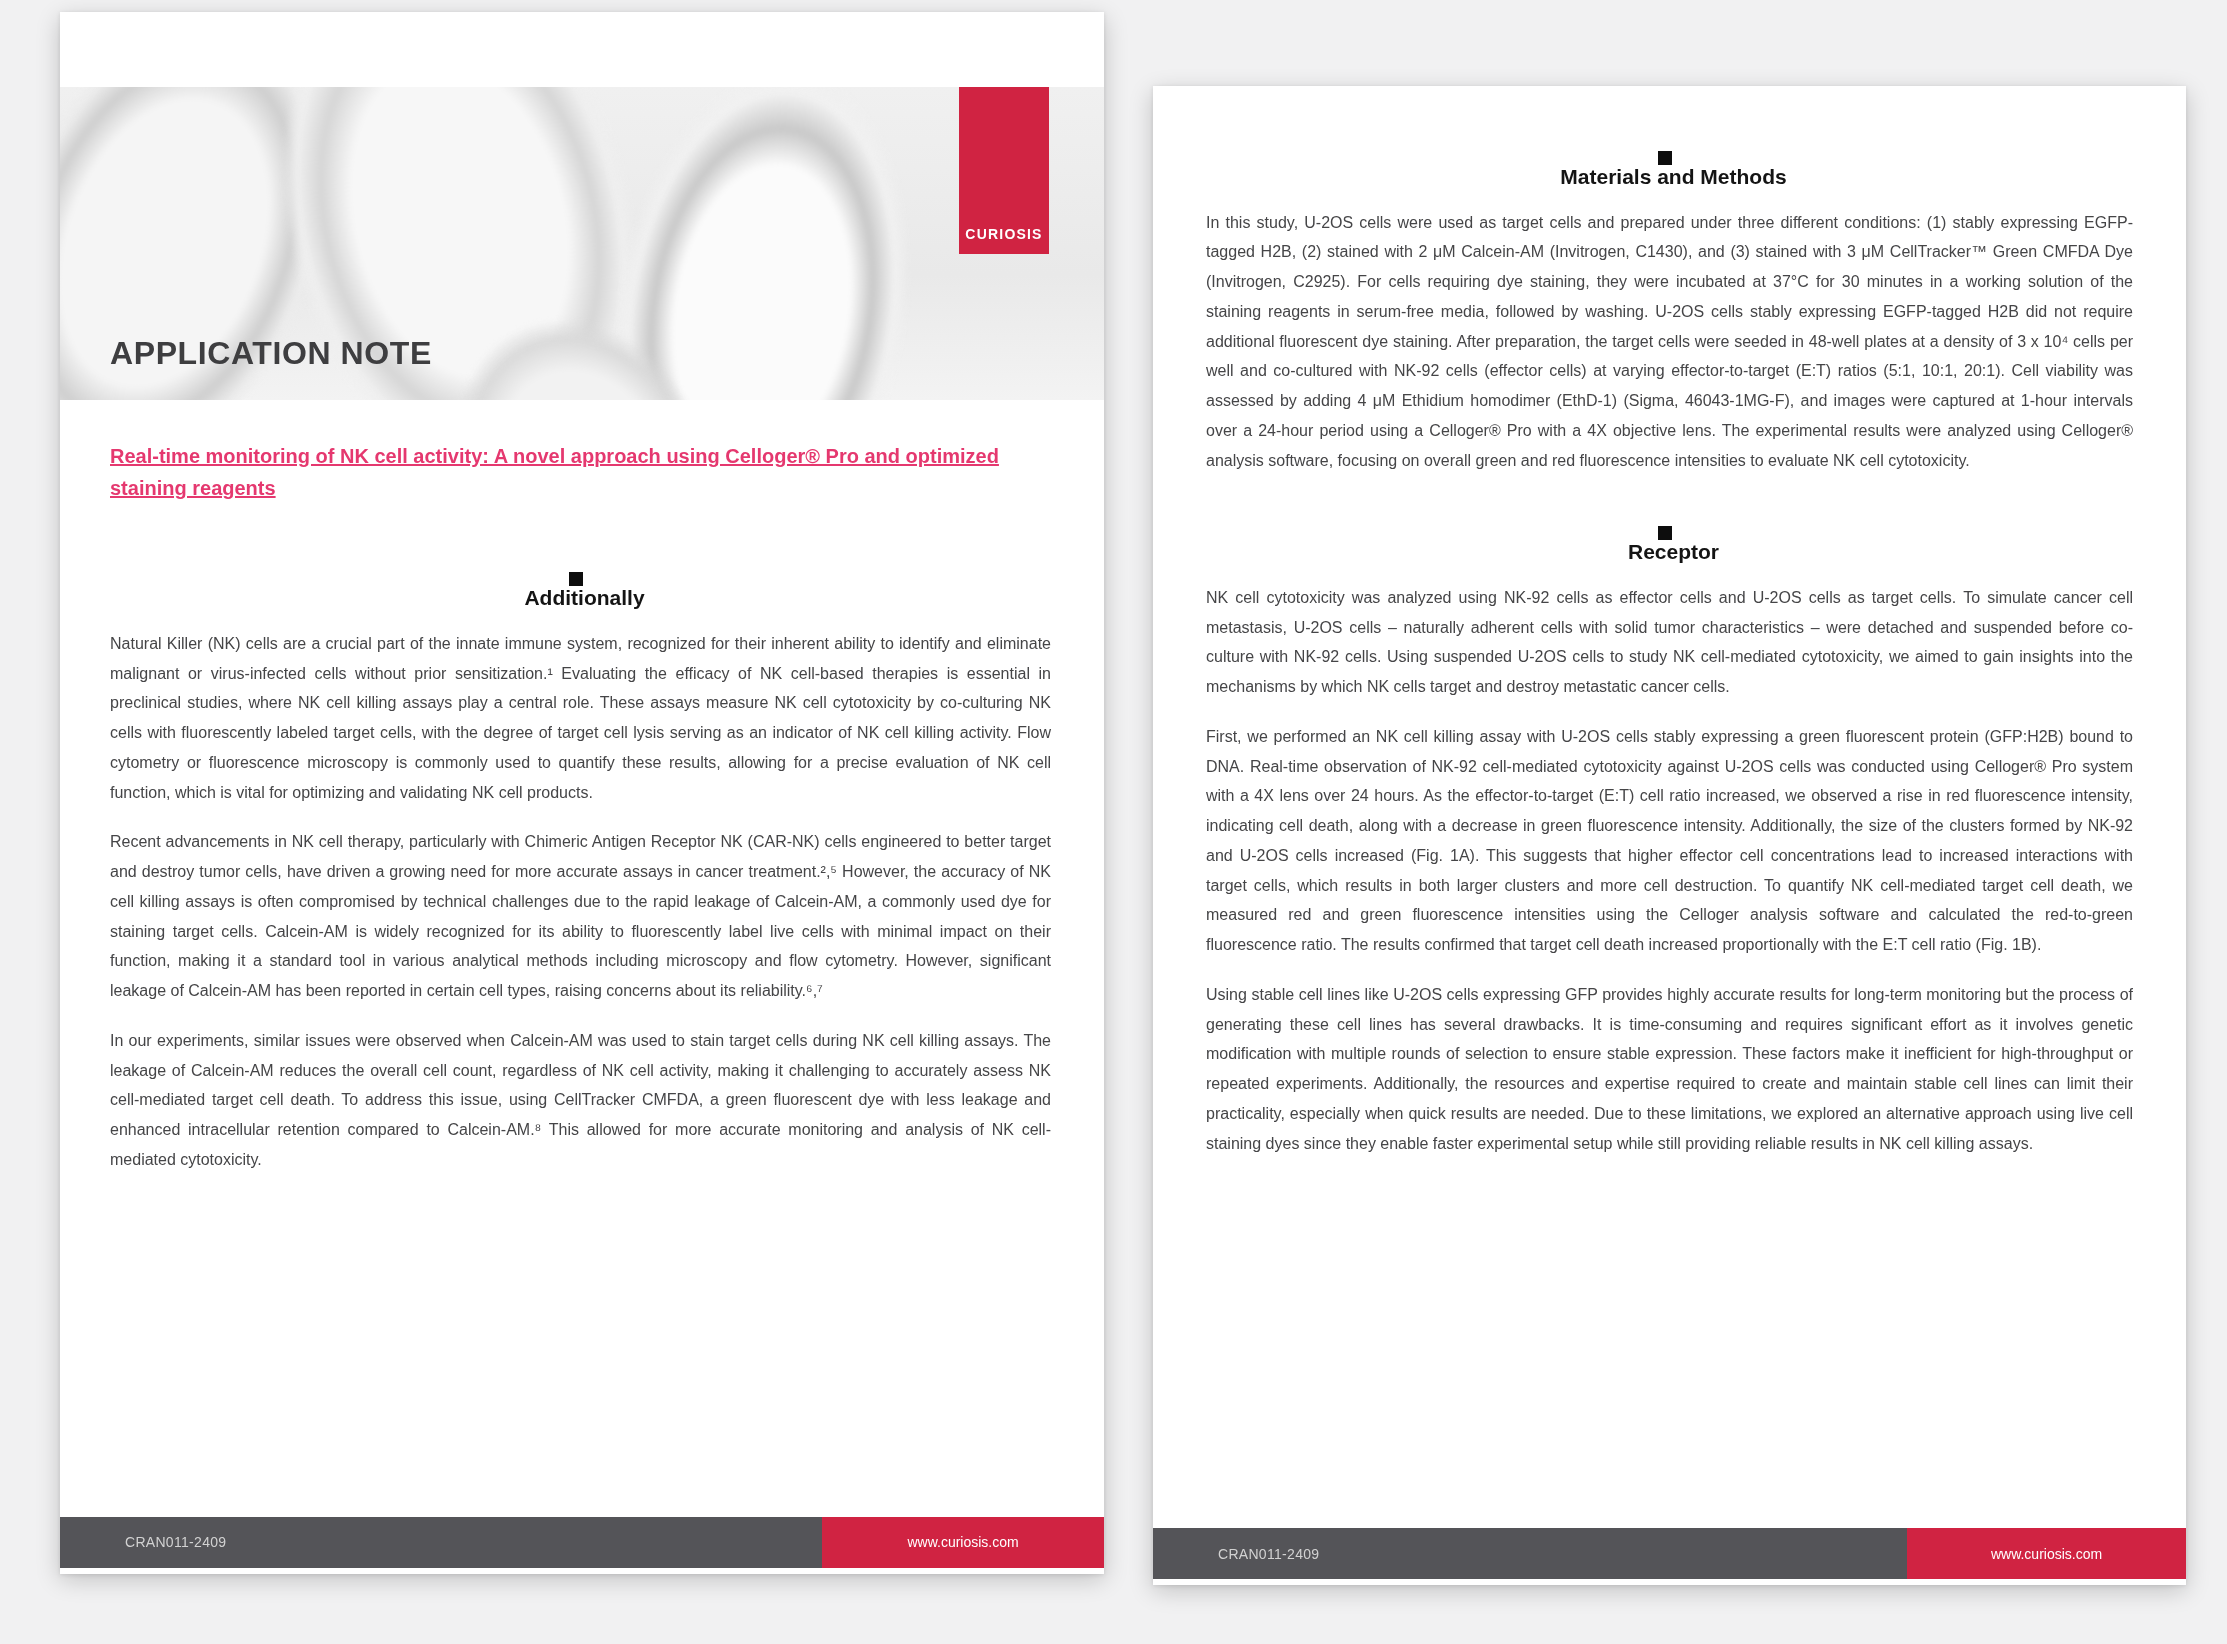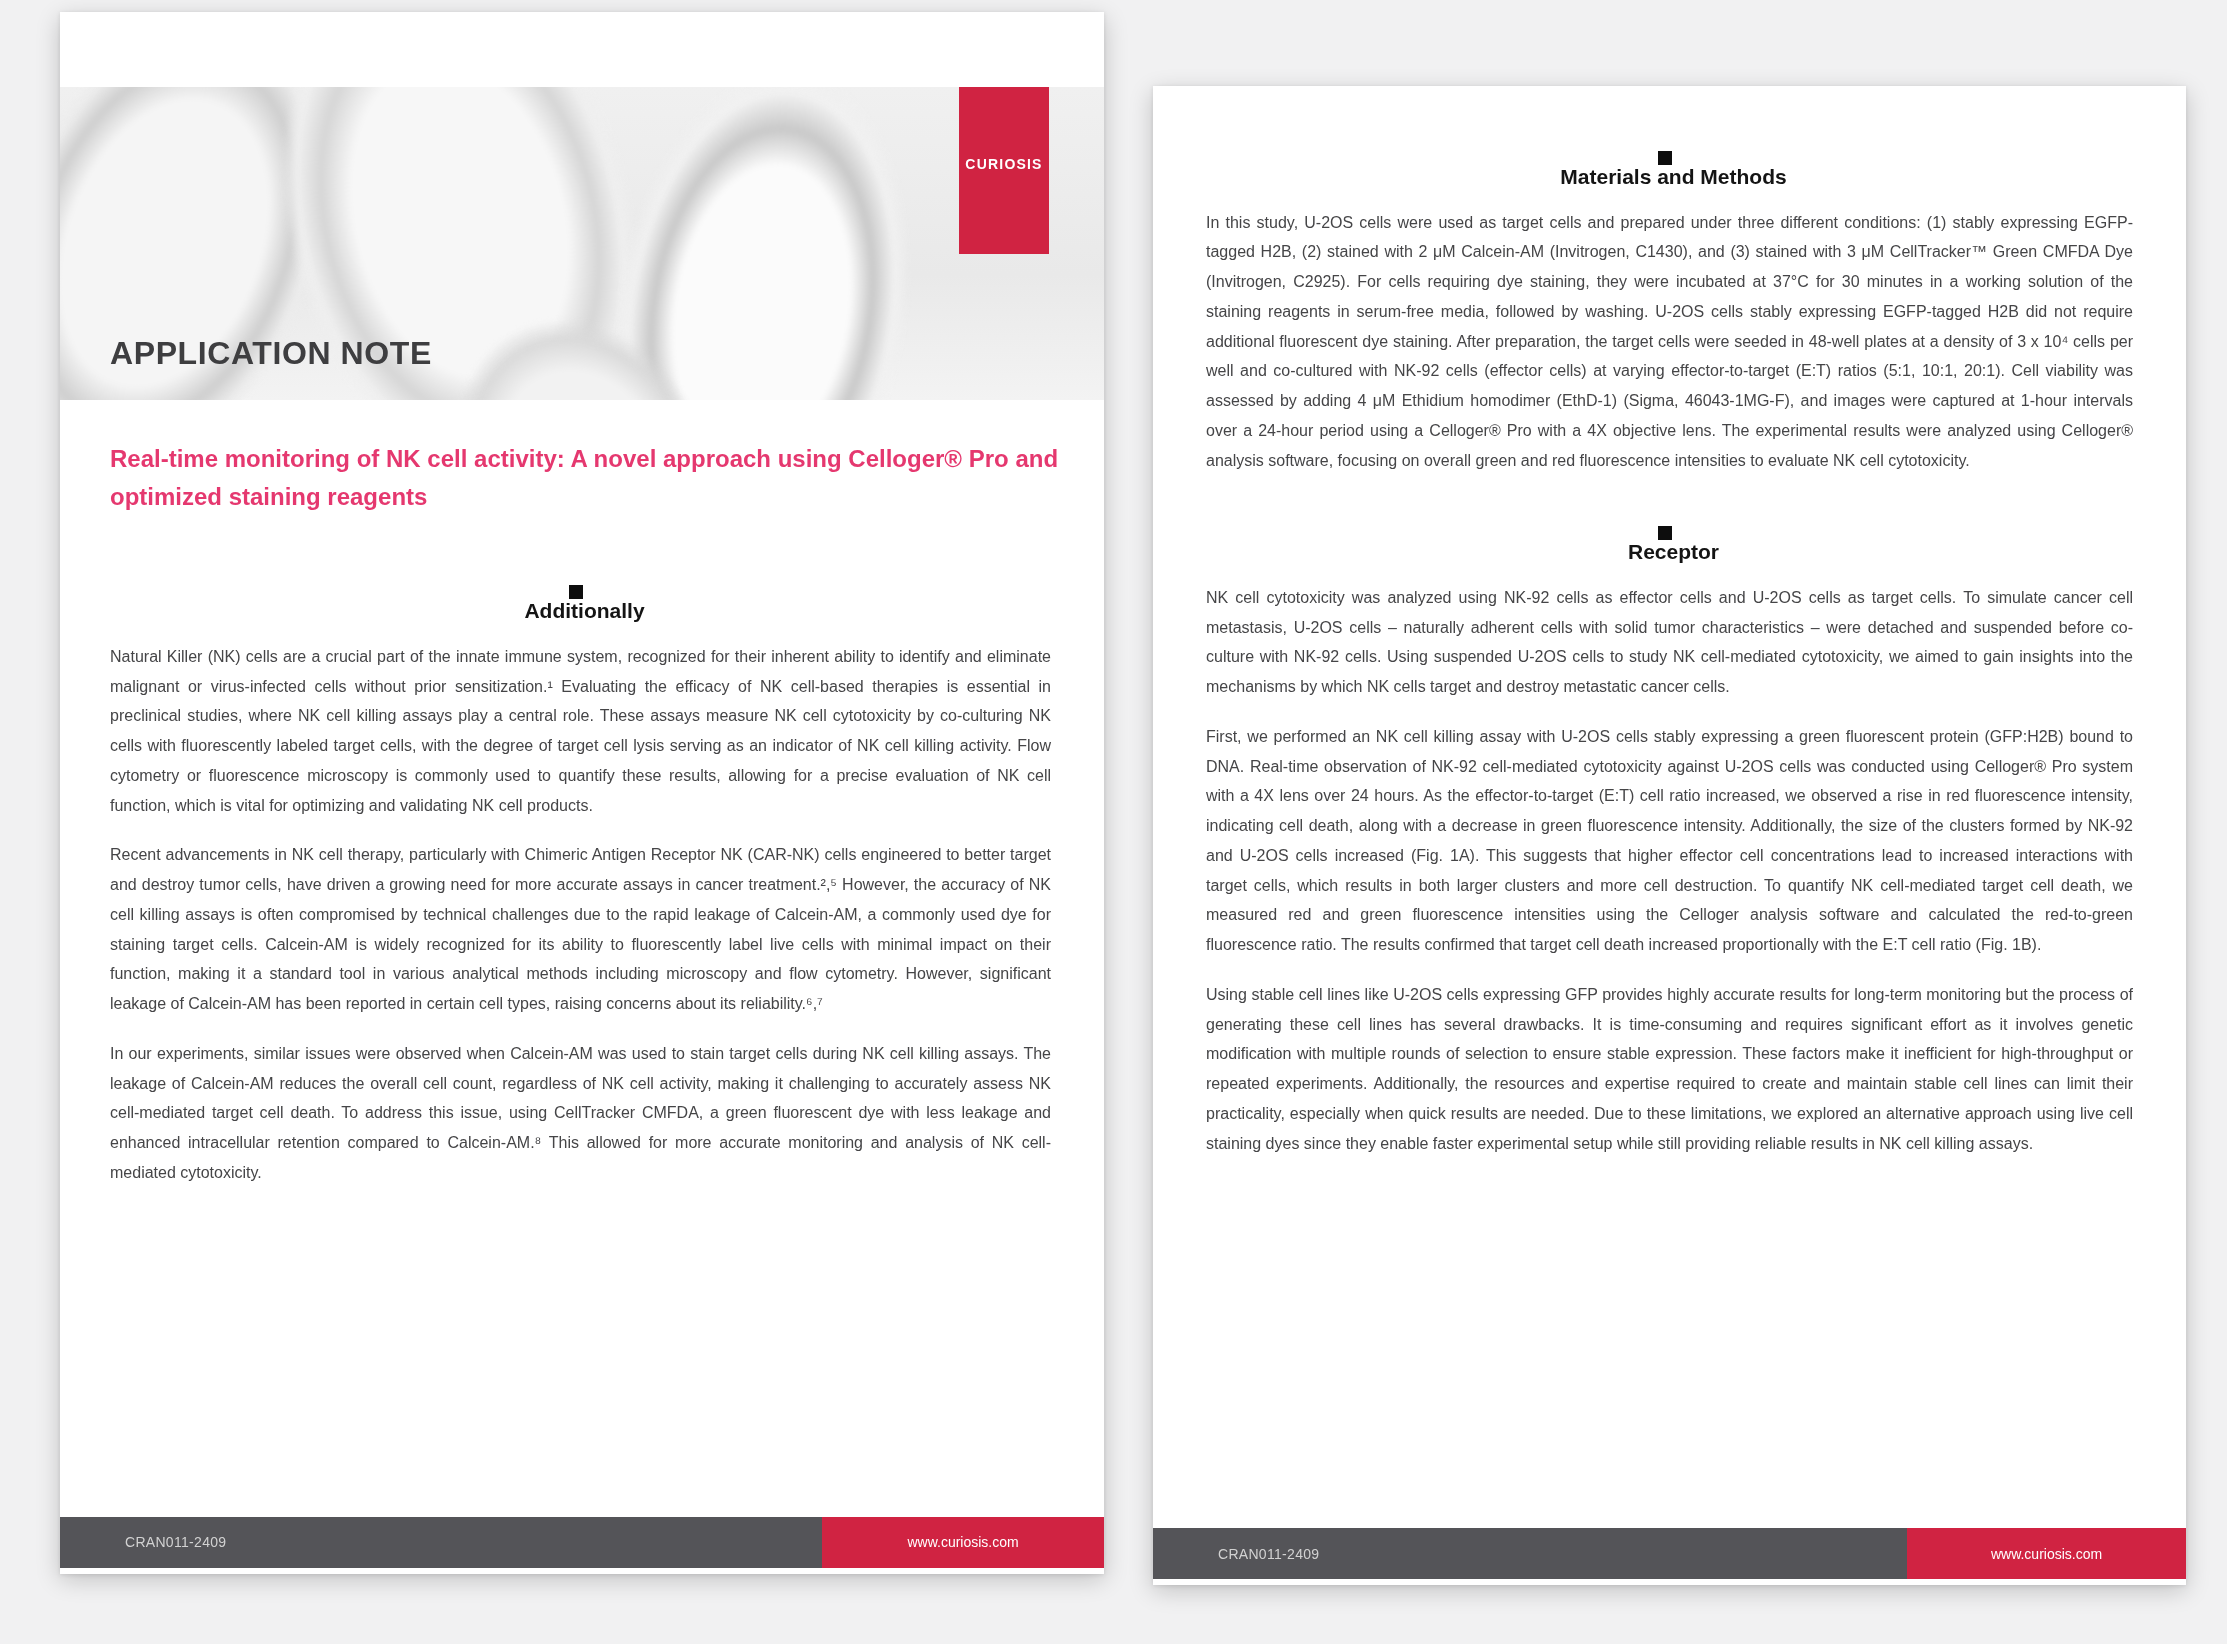--- a/index.html
+++ b/index.html
@@ -59,7 +59,7 @@
       <div class="kicker">APPLICATION NOTE</div>
     </div>
 
-    <div class="brand-banner" style="background:#d02342;align-items:center;">
+    <div class="brand-banner" style="background:#d02342;">
       <span>CURIOSIS</span>
     </div>
 

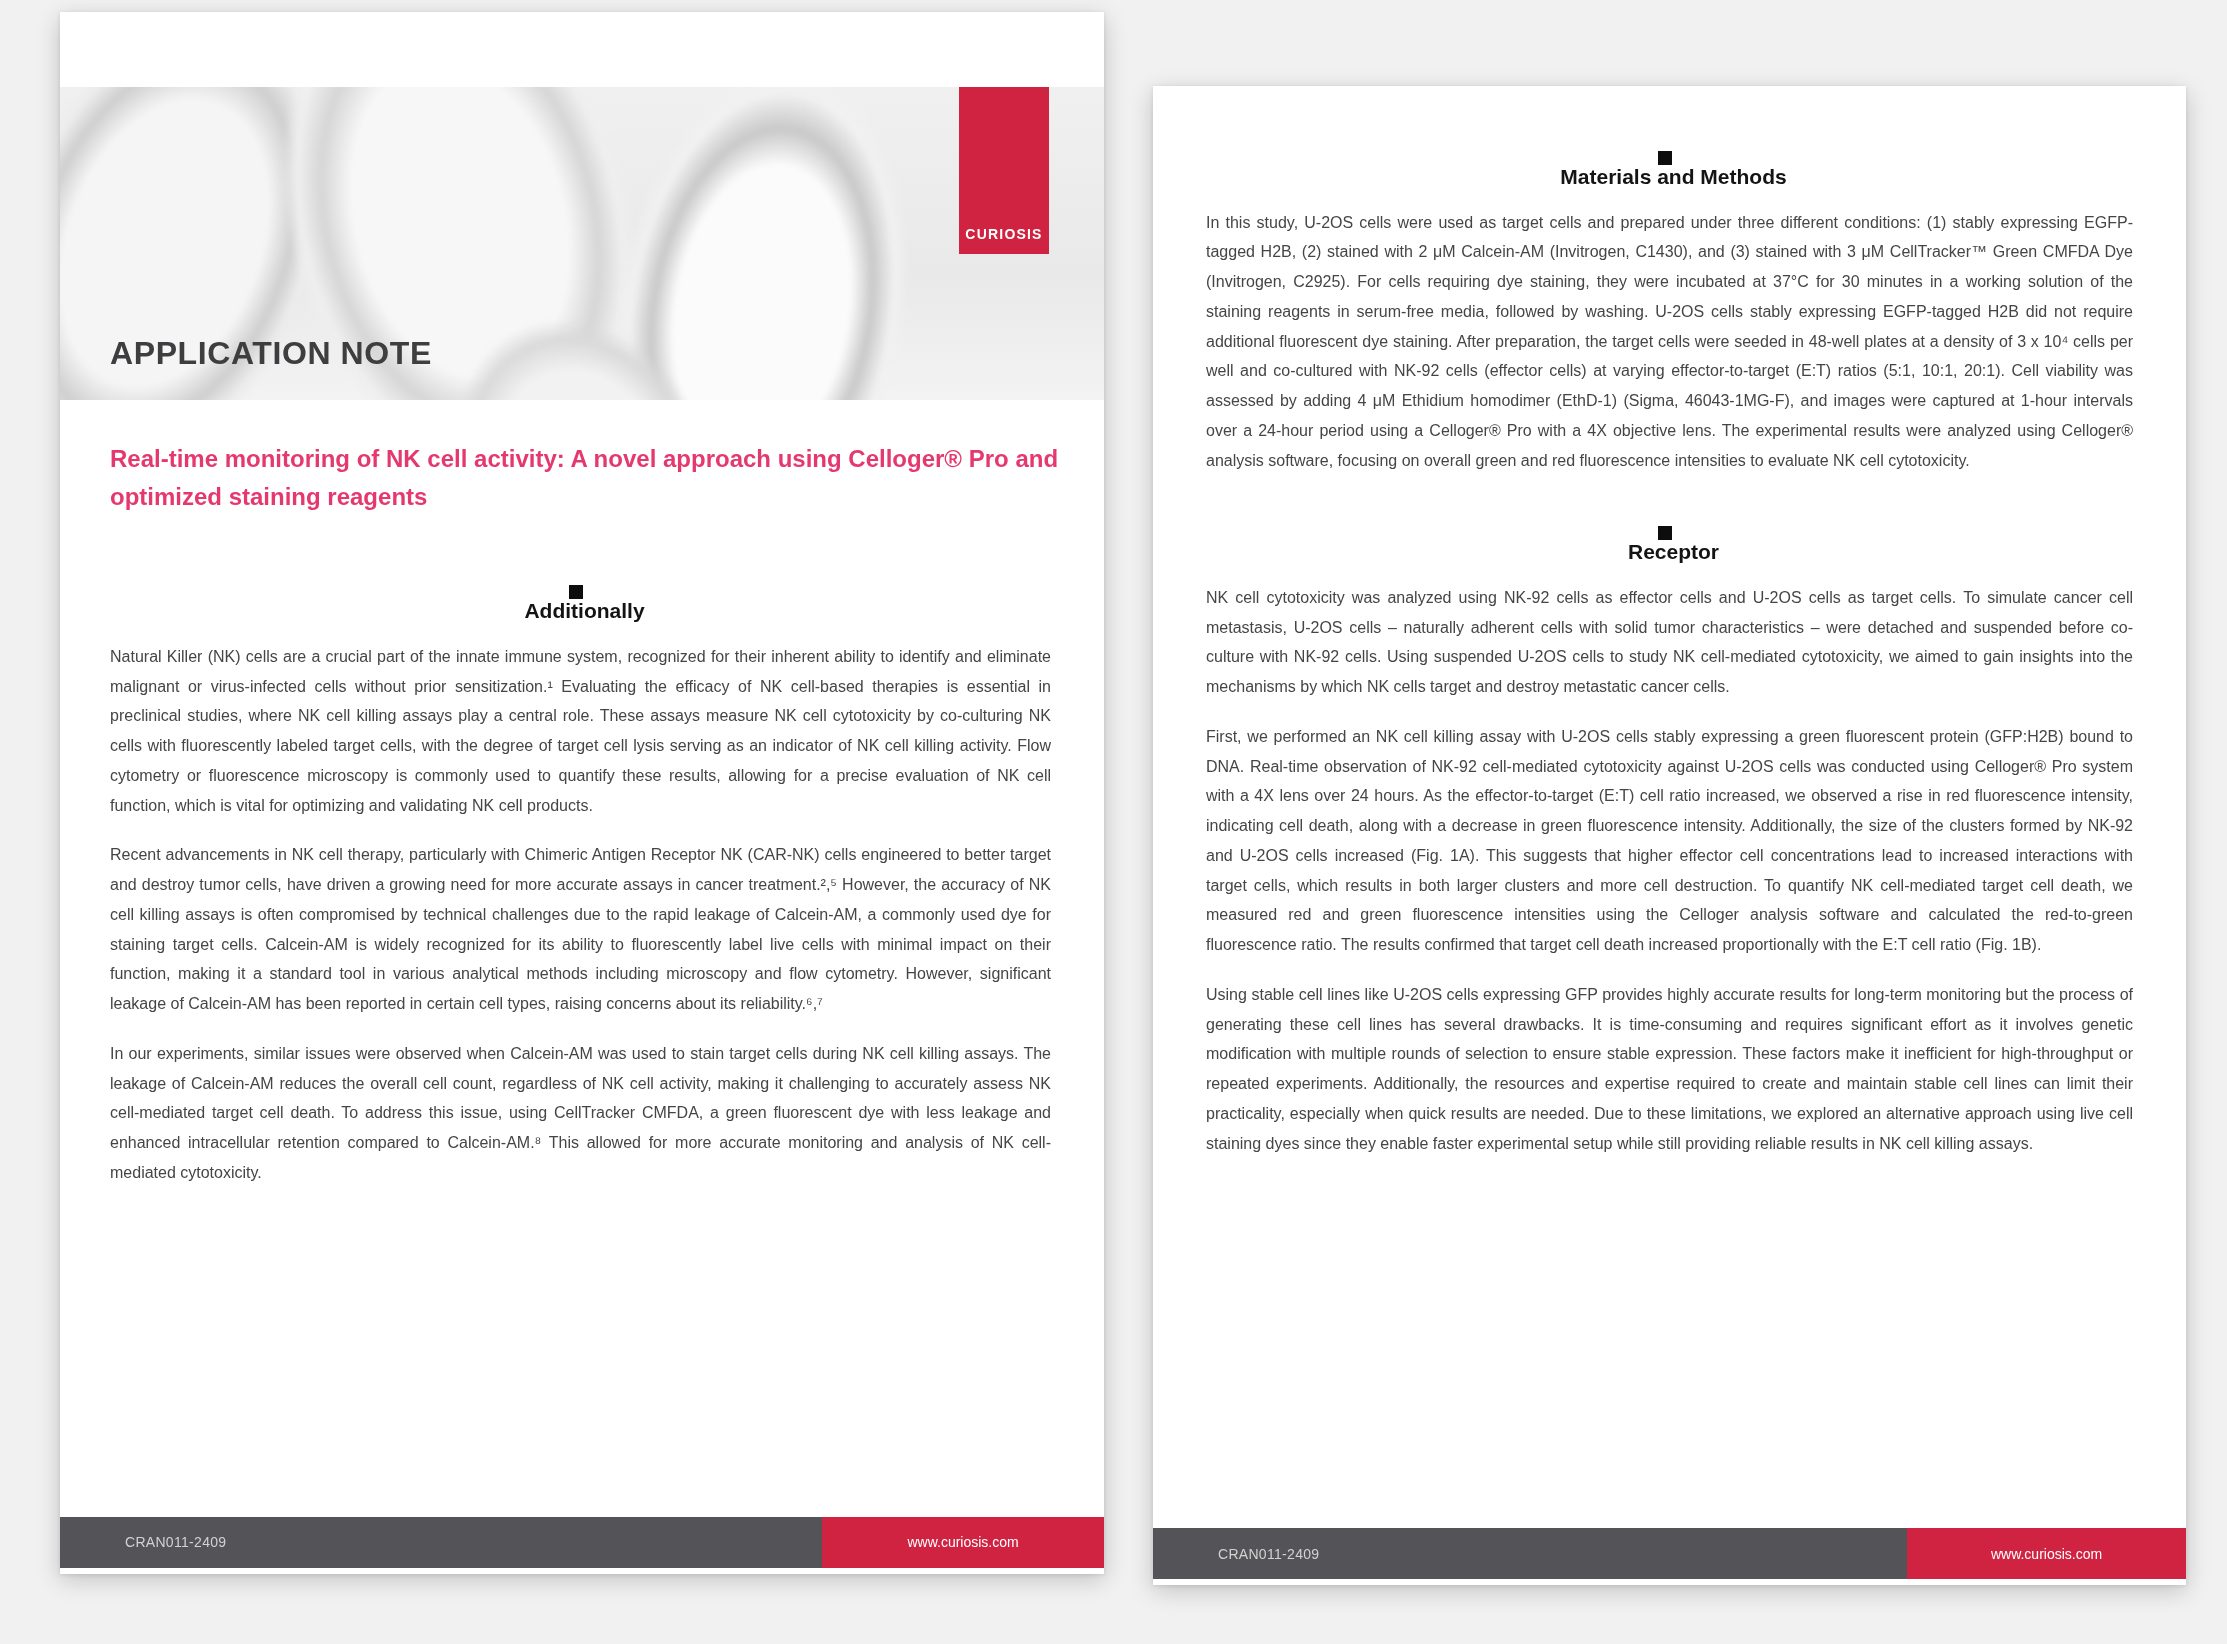--- a/index.html
+++ b/index.html
@@ -30,7 +30,7 @@
   
   .p1-body{padding:428px 45px 0 50px;}
   .p2-body{padding:65px 45px 0 53px;}
-  .doc-title{font-size:24px;line-height:1.62;font-weight:bold;margin:0 0 68px 0;}
+  .doc-title{font-size:20px;line-height:1.62;font-weight:bold;margin:0 0 68px 0;text-decoration:underline;}
   .sec-heading{display:flex;align-items:center;font-size:21px;font-weight:bold;color:#141414;margin:0 0 18.6px 0;flex-direction:column;}
   .sec-heading .sq{width:14px;height:14px;background:#0d0d0d;margin-right:17.4px;flex:0 0 auto;}
   .sec + .sec{margin-top:51px;}

